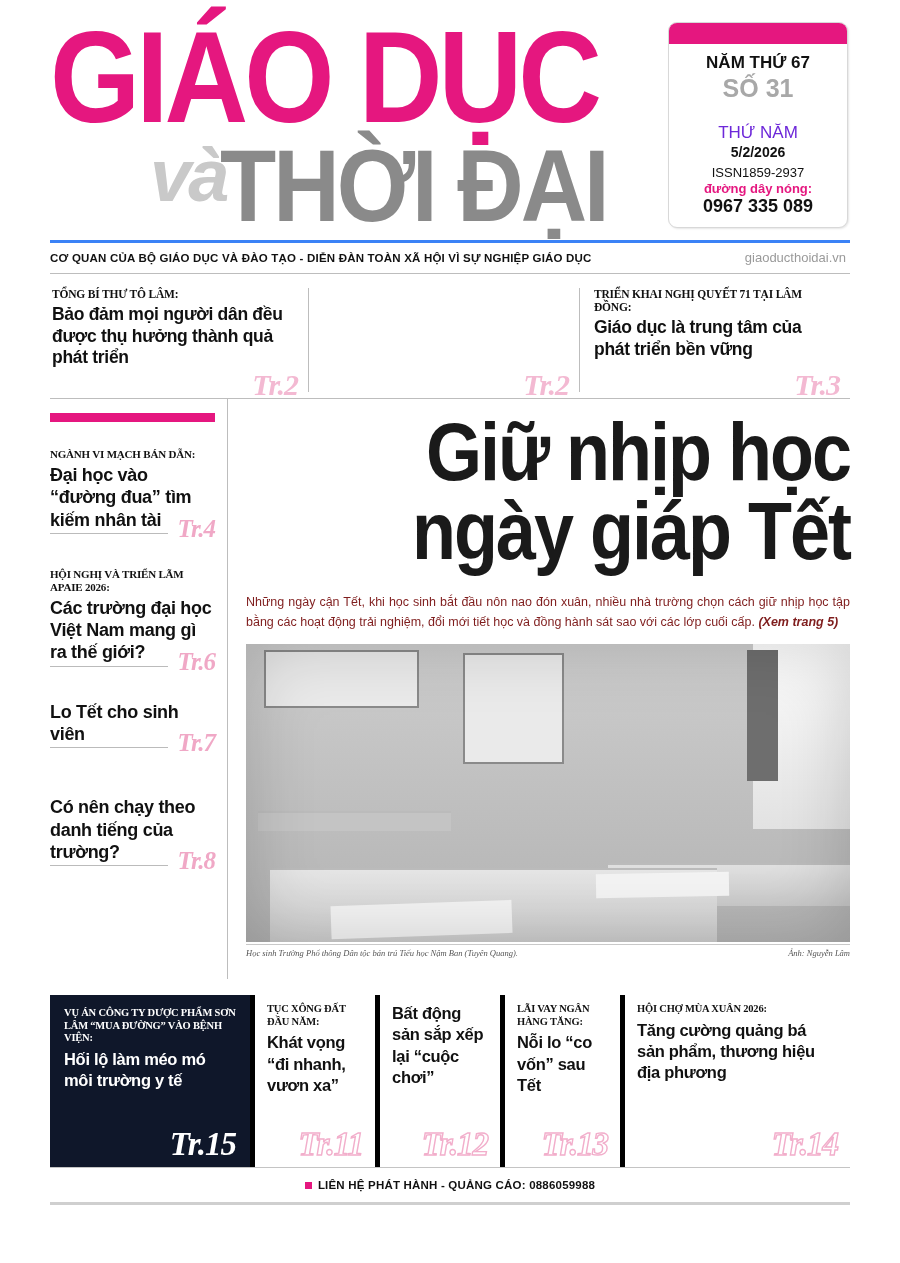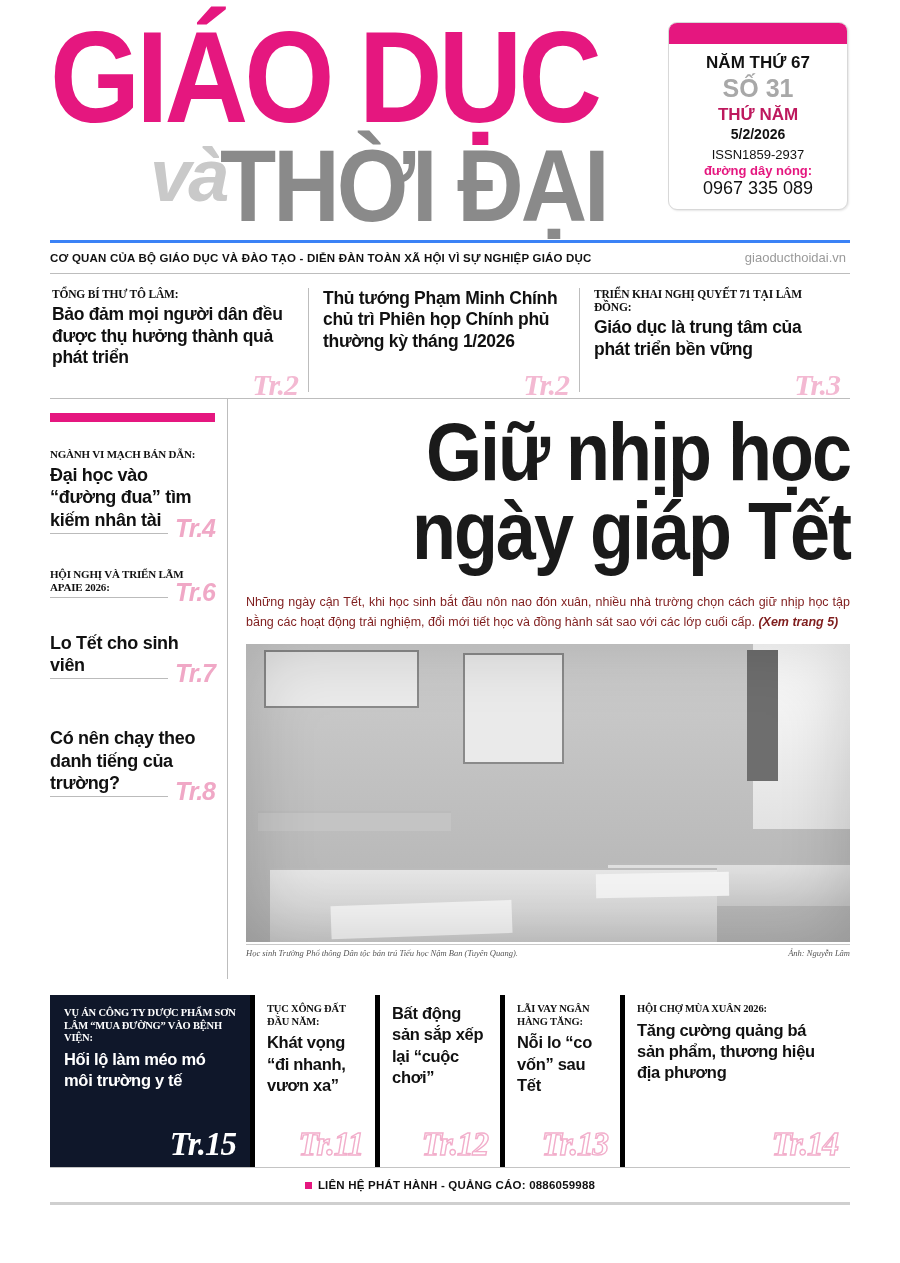--- a/index.html
+++ b/index.html
@@ -92,7 +92,7 @@
     margin-top:1px;letter-spacing:0px;
   }
   .info-day{
-    font-size:17px;font-weight:bold;color:#be185d;margin-top:2px;
+    font-size:17px;font-weight:normal;color:#6d28d9;margin-top:20px;
   }
   .info-date{
     font-size:14px;font-weight:bold;color:#111;margin-top:1px;

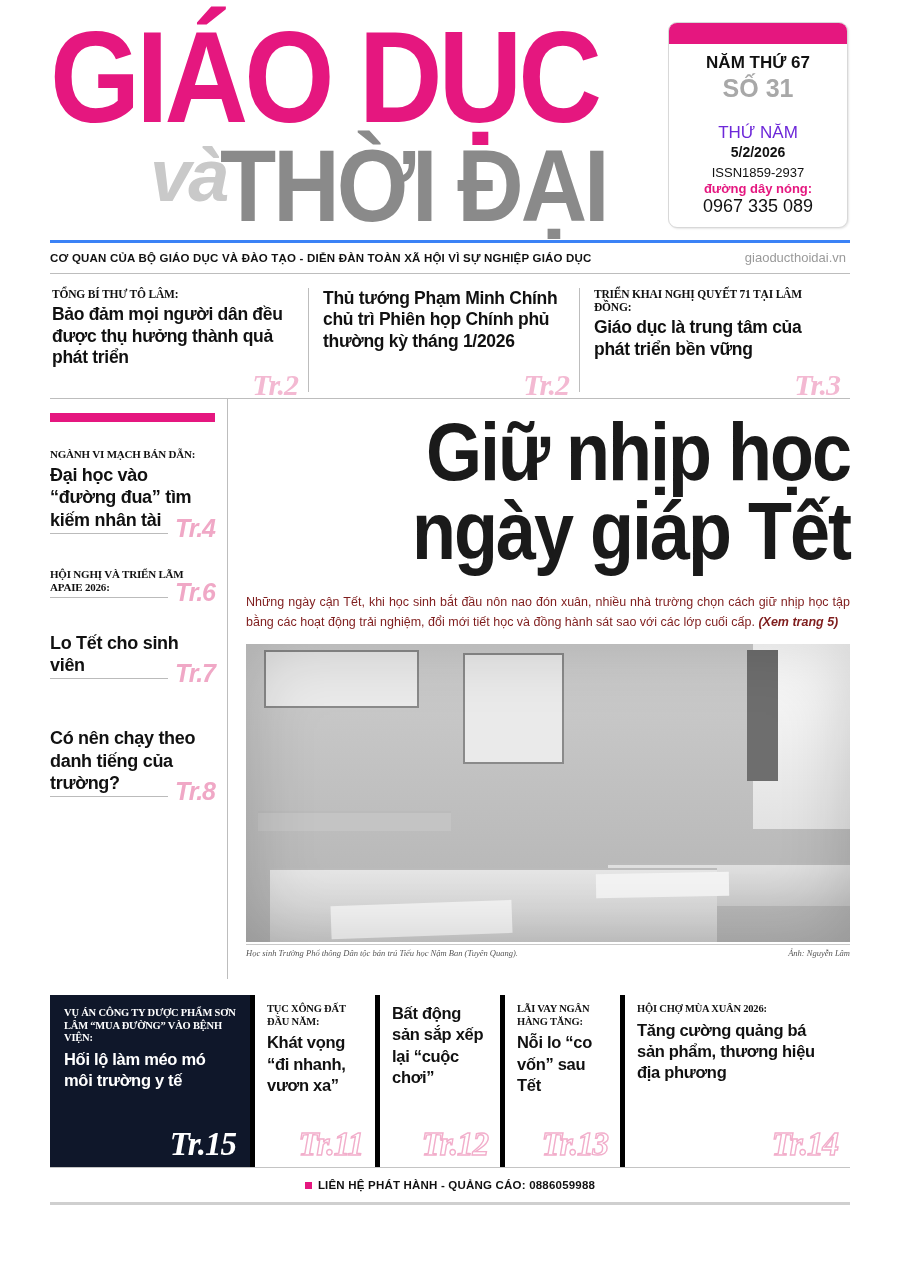--- a/index.html
+++ b/index.html
@@ -104,7 +104,7 @@
     font-size:13px;font-weight:bold;color:#e5177f;margin-top:1px;
   }
   .info-phone{
-    font-size:18px;font-weight:normal;color:#111;margin-top:0px;
+    font-size:18px;font-weight:bold;color:#111;margin-top:0px;
   }
   
   .tagline-row{

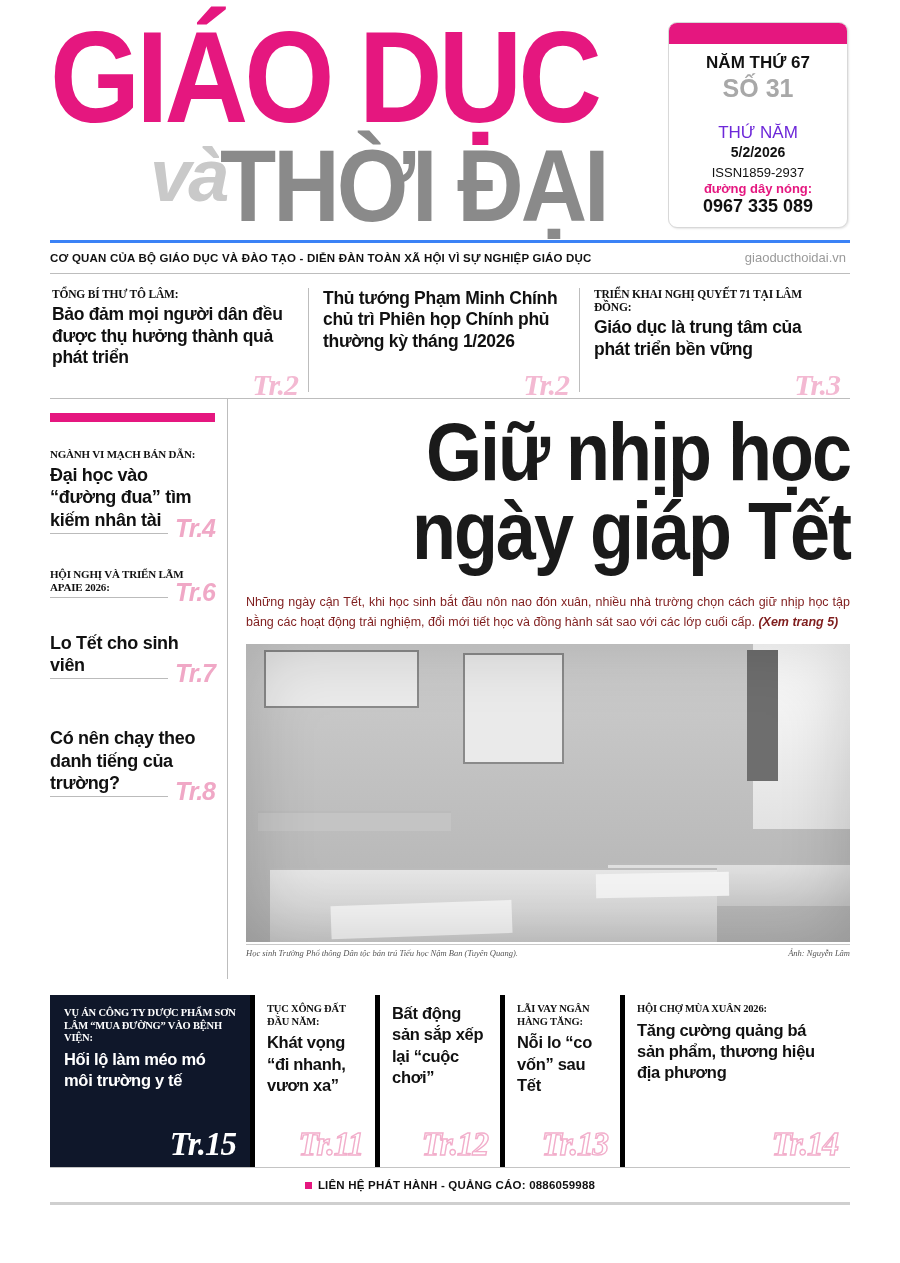--- a/index.html
+++ b/index.html
@@ -364,7 +364,6 @@
       <div class="pg pg-abs">Tr.2</div>
     </div>
     <div class="teaser">
-      <div class="teaser-title">Thủ tướng Phạm Minh Chính chủ trì Phiên họp Chính phủ thường kỳ tháng 1/2026</div>
       <div class="pg pg-abs">Tr.2</div>
     </div>
     <div class="teaser">

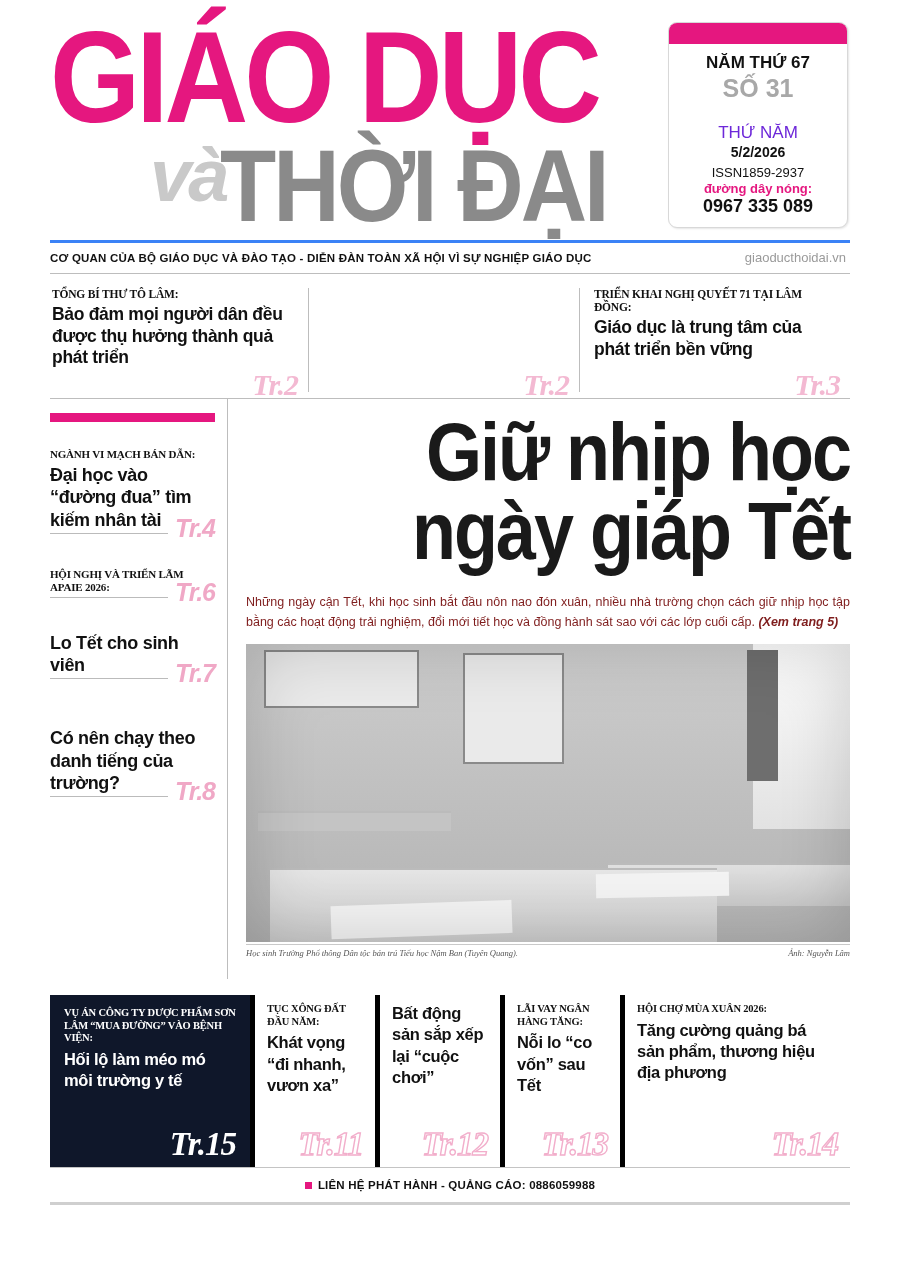--- a/index.html
+++ b/index.html
@@ -200,7 +200,7 @@
   }
   .side-pg{
     position:absolute;right:0;bottom:-9px;
-    font-family:Liberation Sans, sans-serif;
+    font-family:Liberation Serif, serif;
     font-style:italic;font-weight:bold;
     color:#f0a8c6;font-size:25px;letter-spacing:-1px;
   }

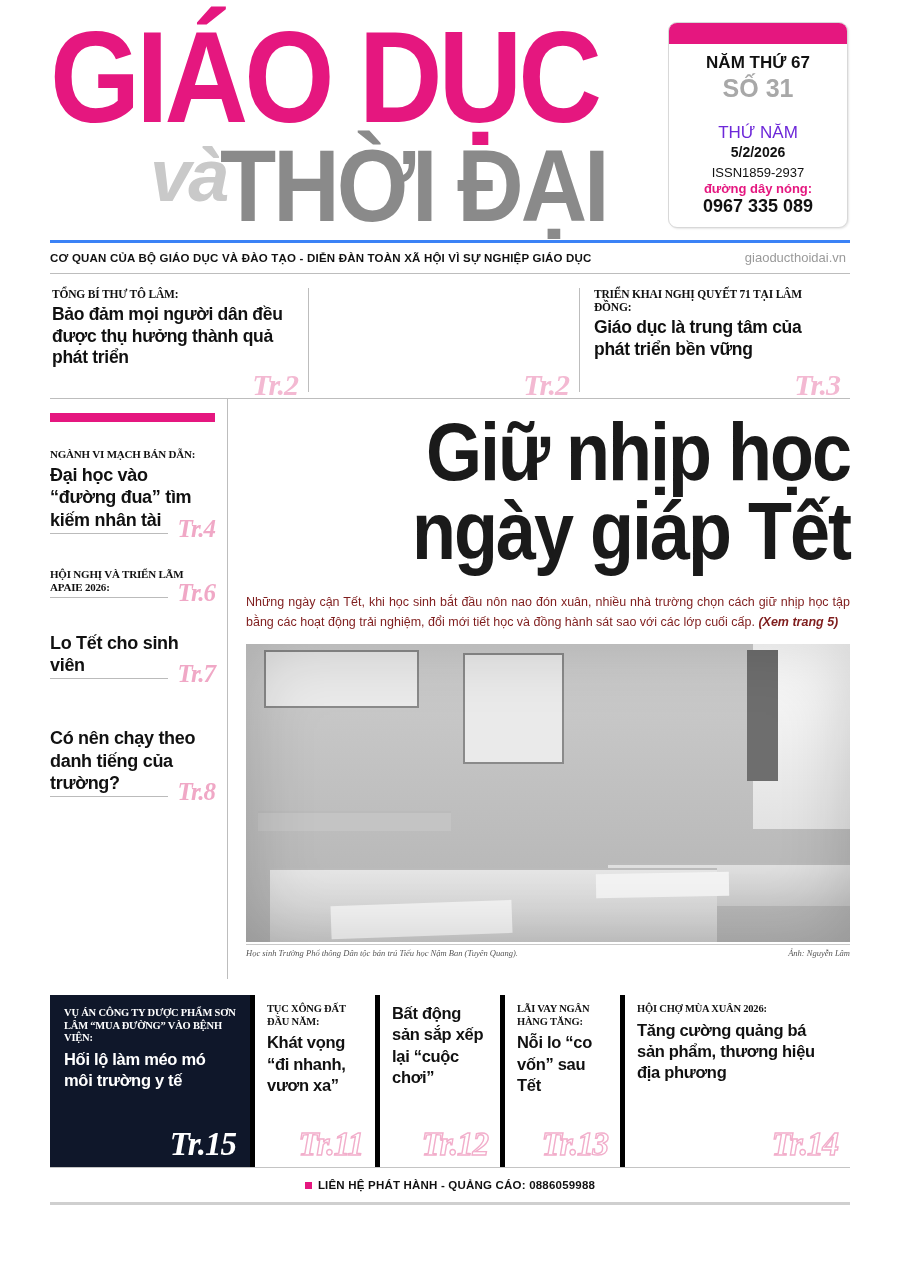--- a/index.html
+++ b/index.html
@@ -387,6 +387,7 @@
 
       <div class="side-item" style="margin-top:34px;">
         <div class="side-kicker">HỘI NGHỊ VÀ TRIỂN LÃM APAIE 2026:</div>
+        <div class="side-title">Các trường đại học Việt Nam mang gì ra thế giới?</div>
         <div class="side-rule"></div>
         <div class="side-pg">Tr.6</div>
       </div>

